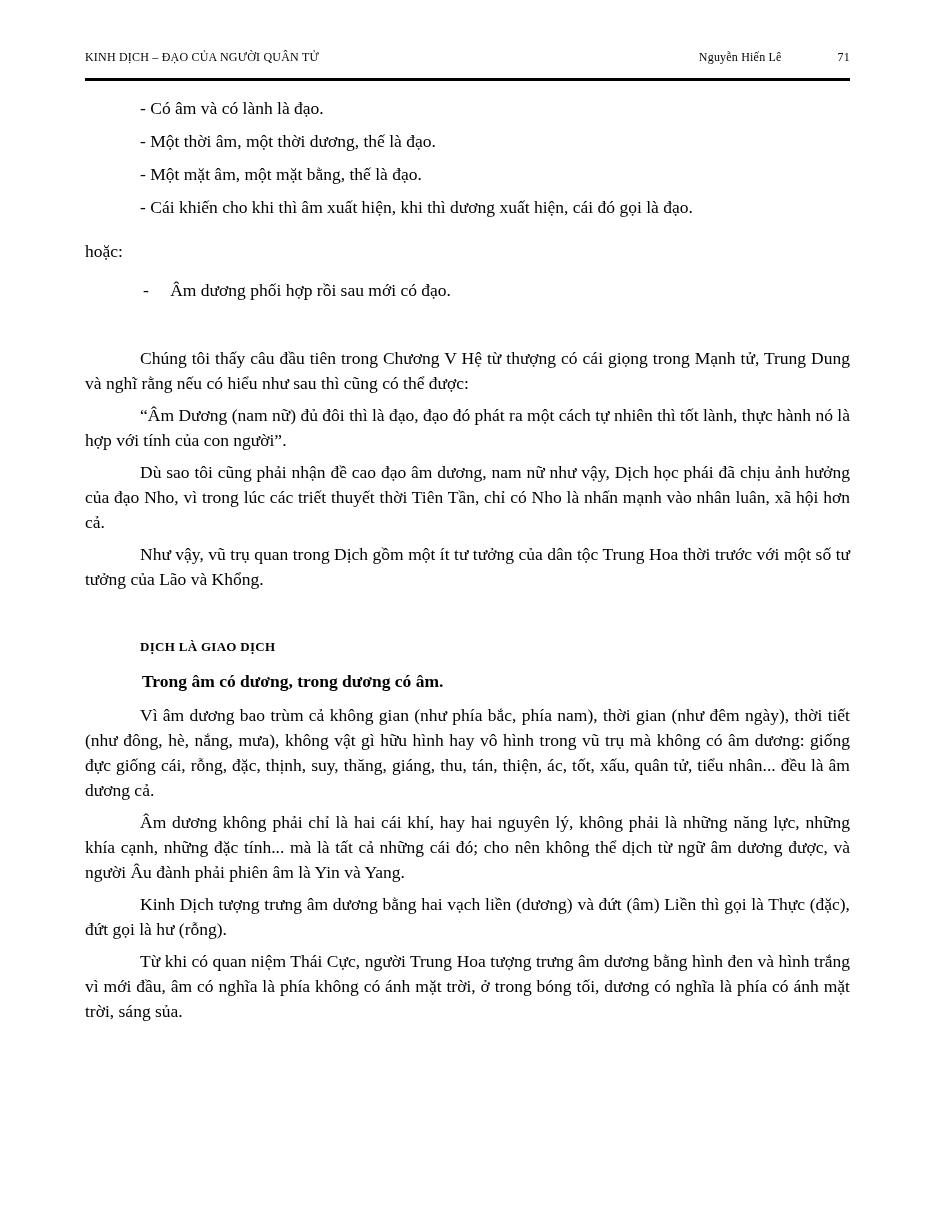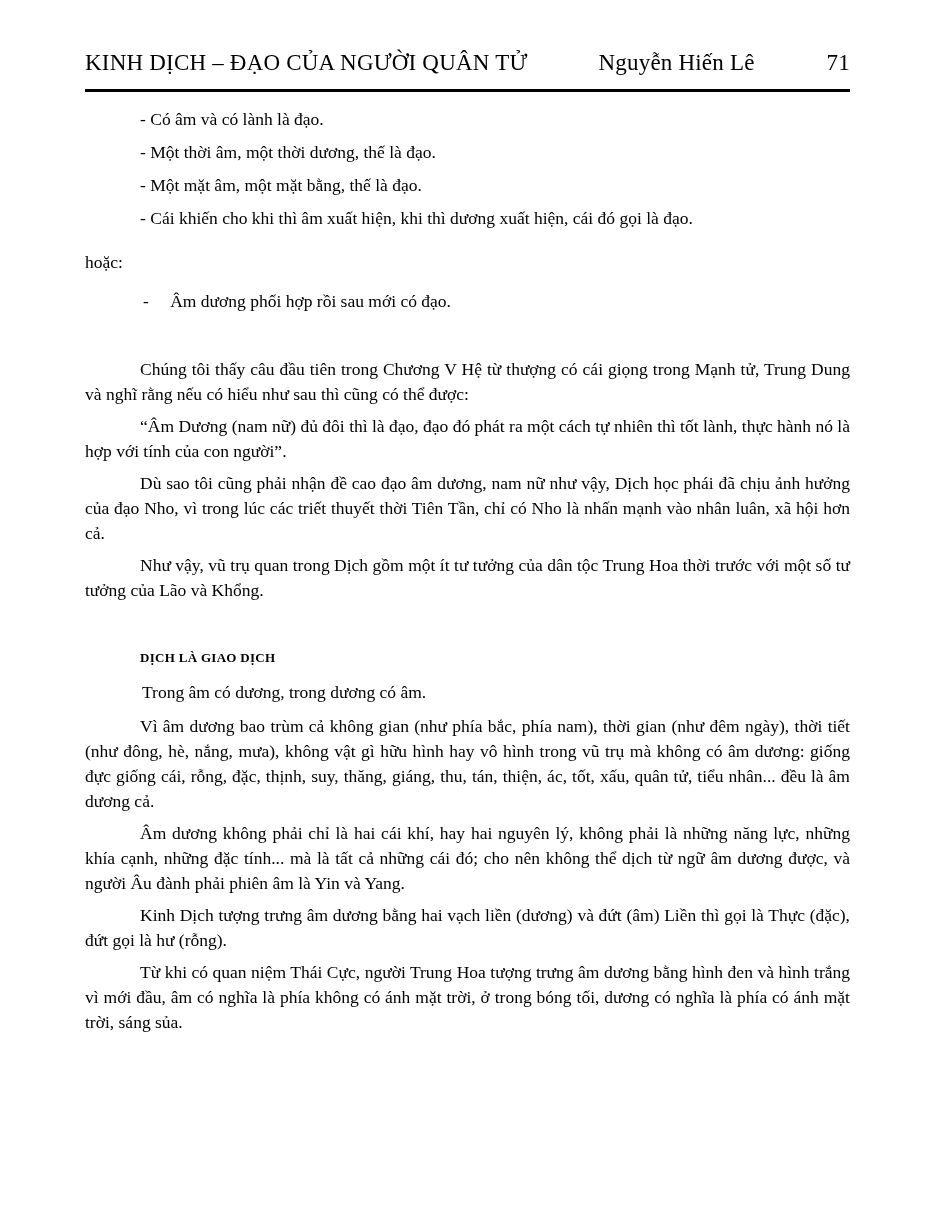--- a/index.html
+++ b/index.html
@@ -20,7 +20,7 @@
   .header {
     display: flex;
     align-items: baseline;
-    font-size: 23px;
+    font-size: 12px;
     letter-spacing: 0.2px;
     white-space: nowrap;
   }

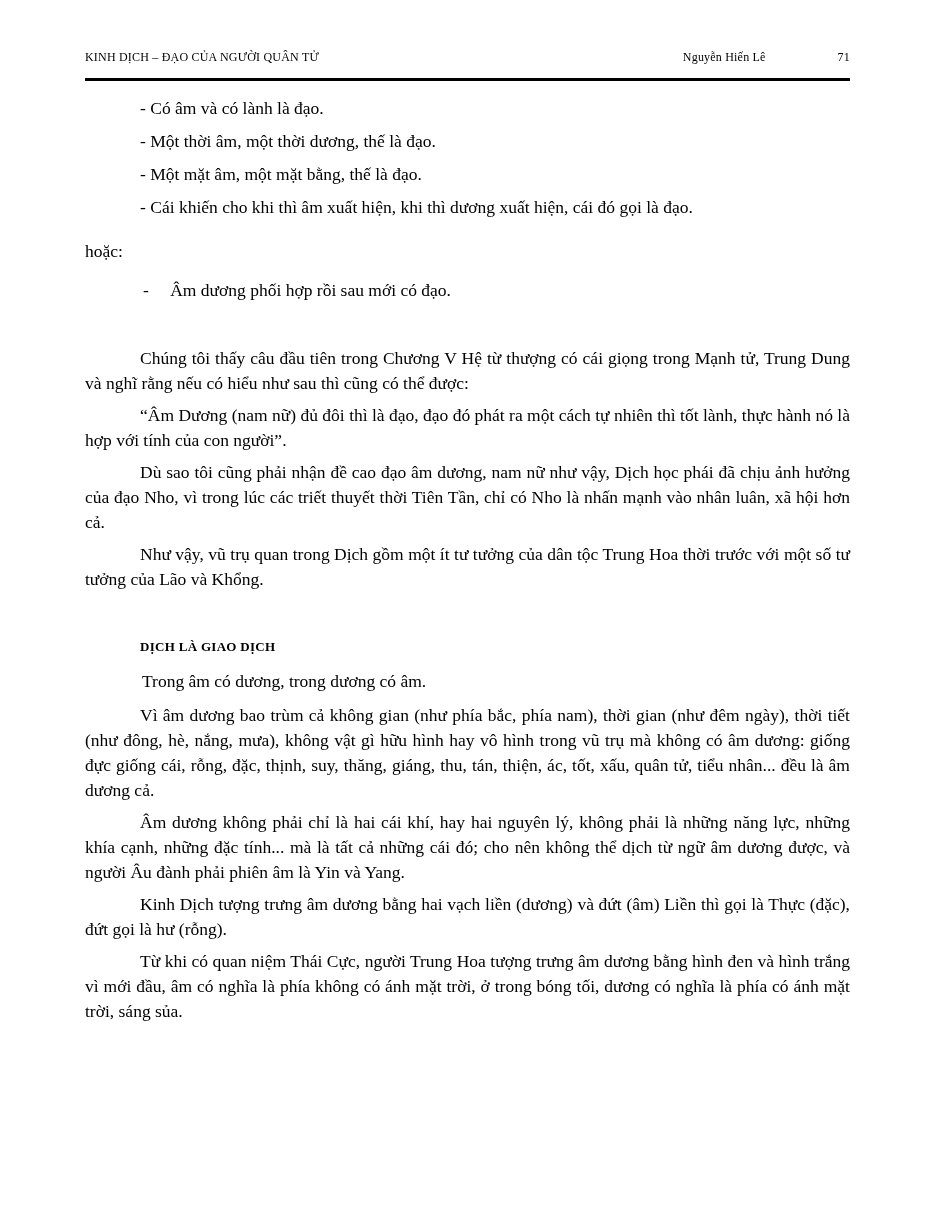--- a/index.html
+++ b/index.html
@@ -25,7 +25,7 @@
     white-space: nowrap;
   }
   .header .title { flex: 1 1 auto; }
-  .header .author { margin-right: 72px; text-align: right; }
+  .header .author { margin-right: 56px; text-align: right; }
   .header .pagenum { }
   .rule {
     border-bottom: 3.5px solid #000;

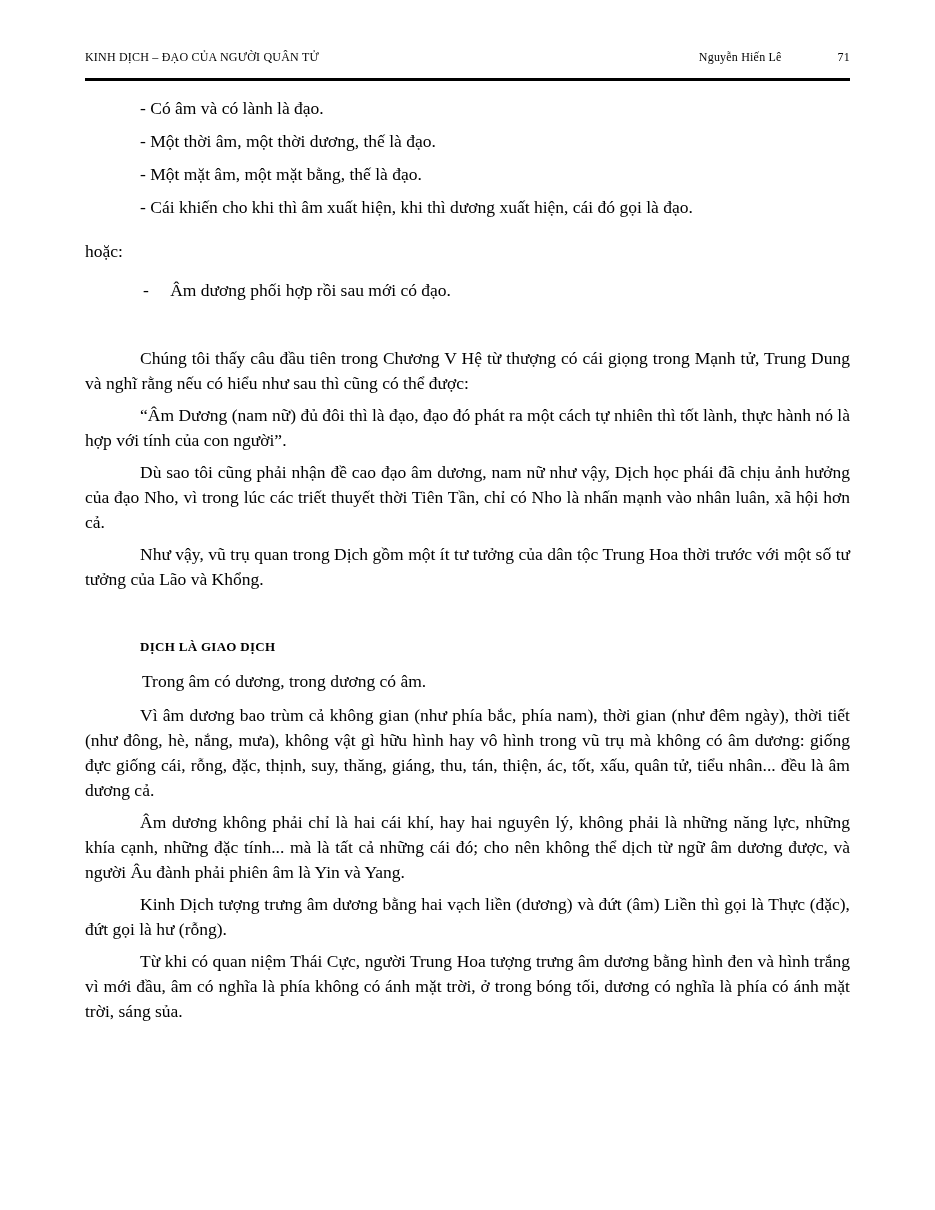--- a/index.html
+++ b/index.html
@@ -62,7 +62,7 @@
     letter-spacing: 0.3px;
   }
   .bold-line {
-    font-weight: normal;
+    font-weight: bold;
     margin: 9px 0;
     padding-left: 57px;
   }

